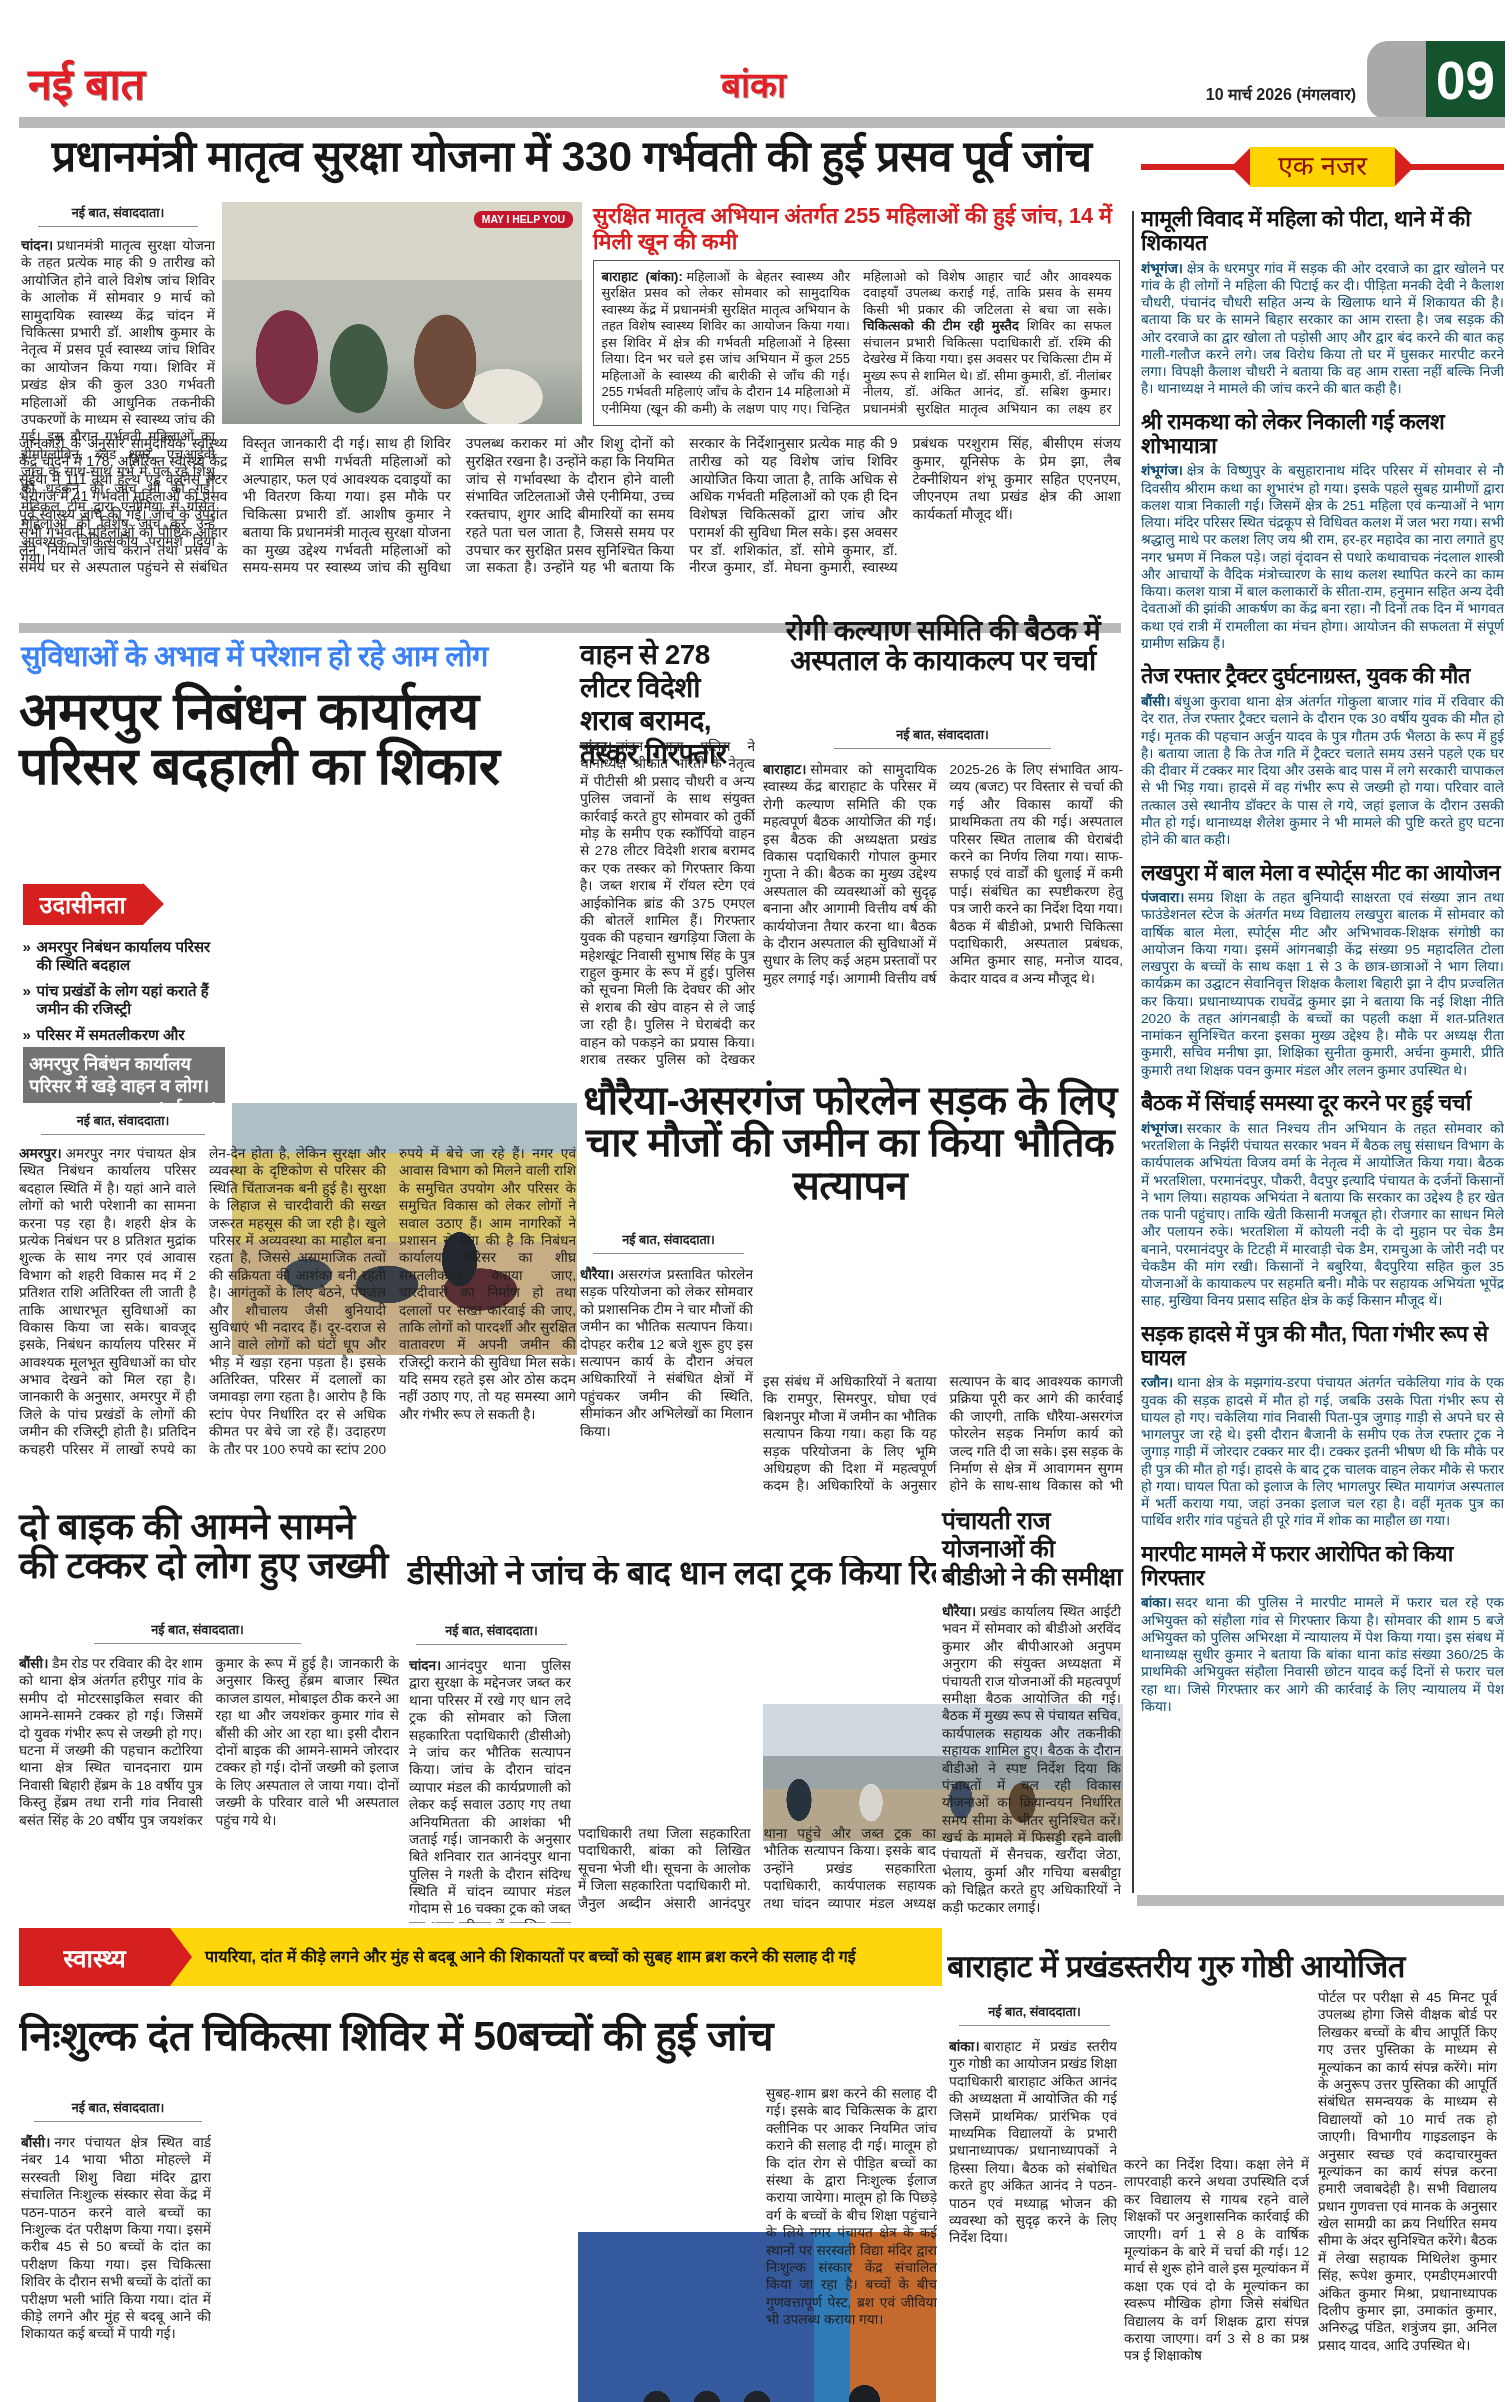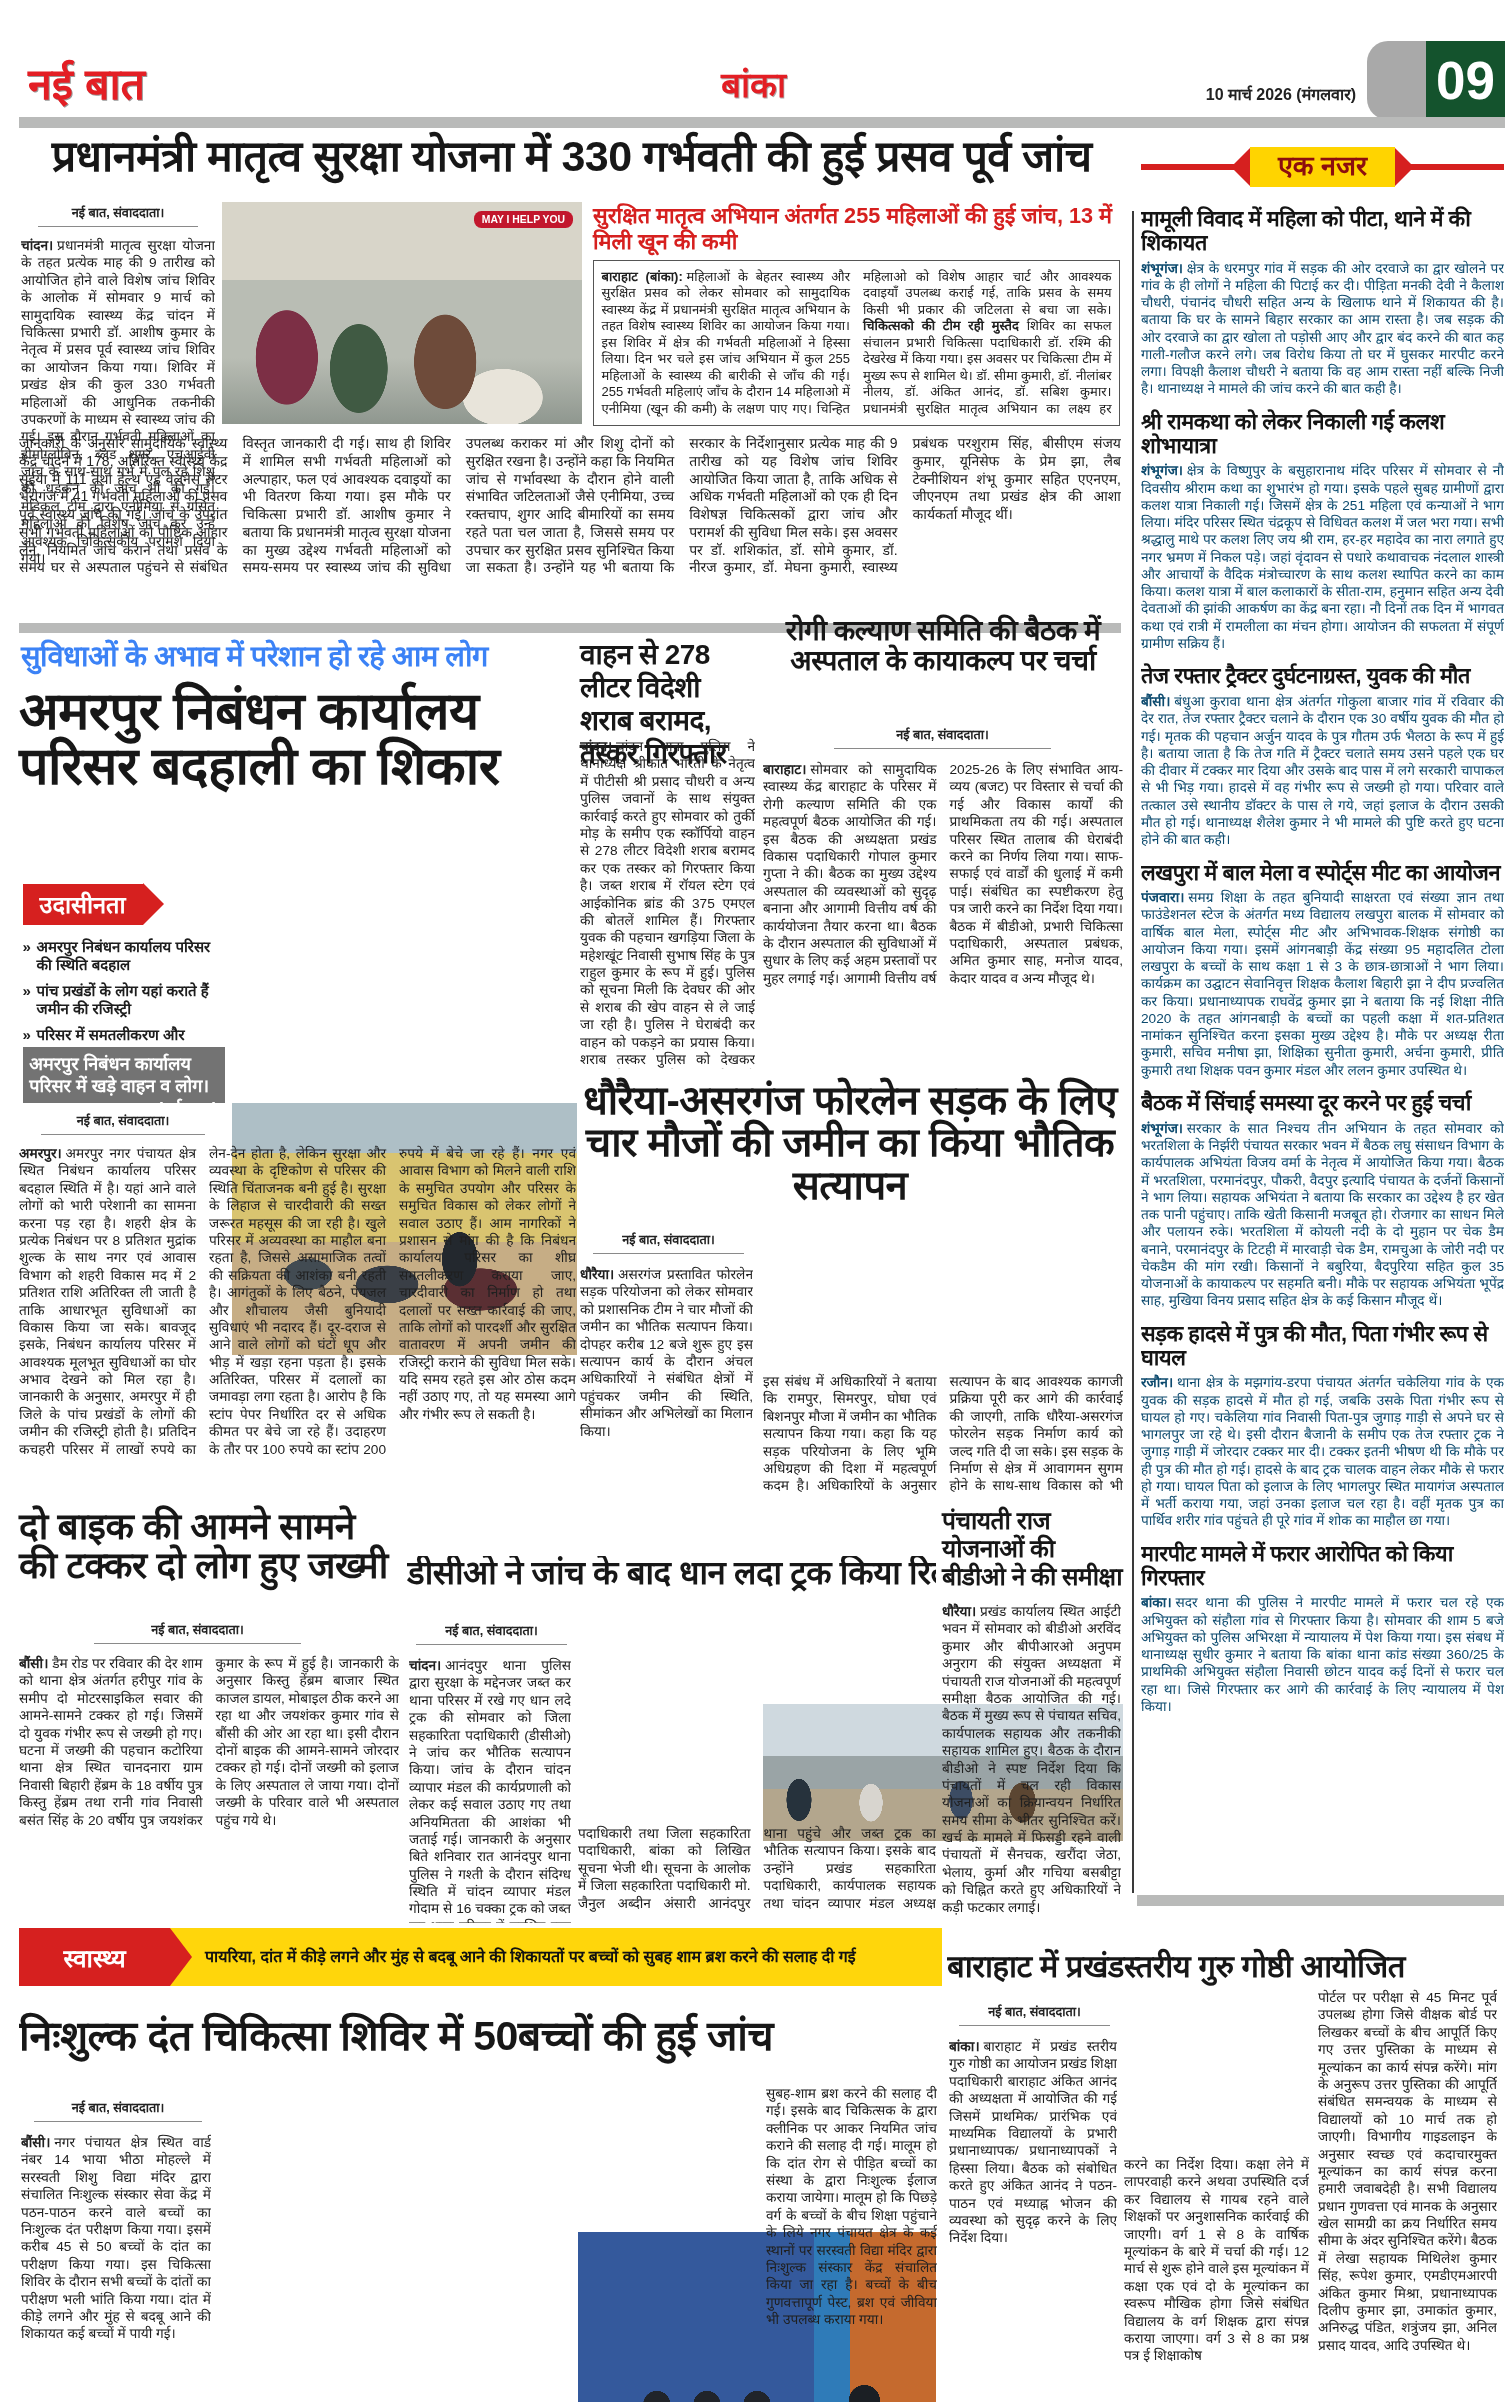--- a/index.html
+++ b/index.html
@@ -195,7 +195,7 @@
   <div style="position:relative;height:56px;display:flex;align-items:center;justify-content:center">
     <div style="position:absolute;left:0;right:0;top:25.4px;height:5.6px;background:#d6201f"></div>
     <div class="tri-l" style="position:relative"></div>
-    <div style="position:relative;background:#ffd400;color:#8c0e0e;font-weight:bold;font-size:27px;padding:5.6px 28px;line-height:1.1">एक नजर</div>
+    <div style="position:relative;background:#ffd400;color:#8c0e0e;font-weight:normal;font-size:27px;padding:5.6px 28px;line-height:1.1">एक नजर</div>
     <div class="tri-r" style="position:relative;border-top-width:19px;border-bottom-width:19px;border-left-width:19px"></div>
   </div>
 

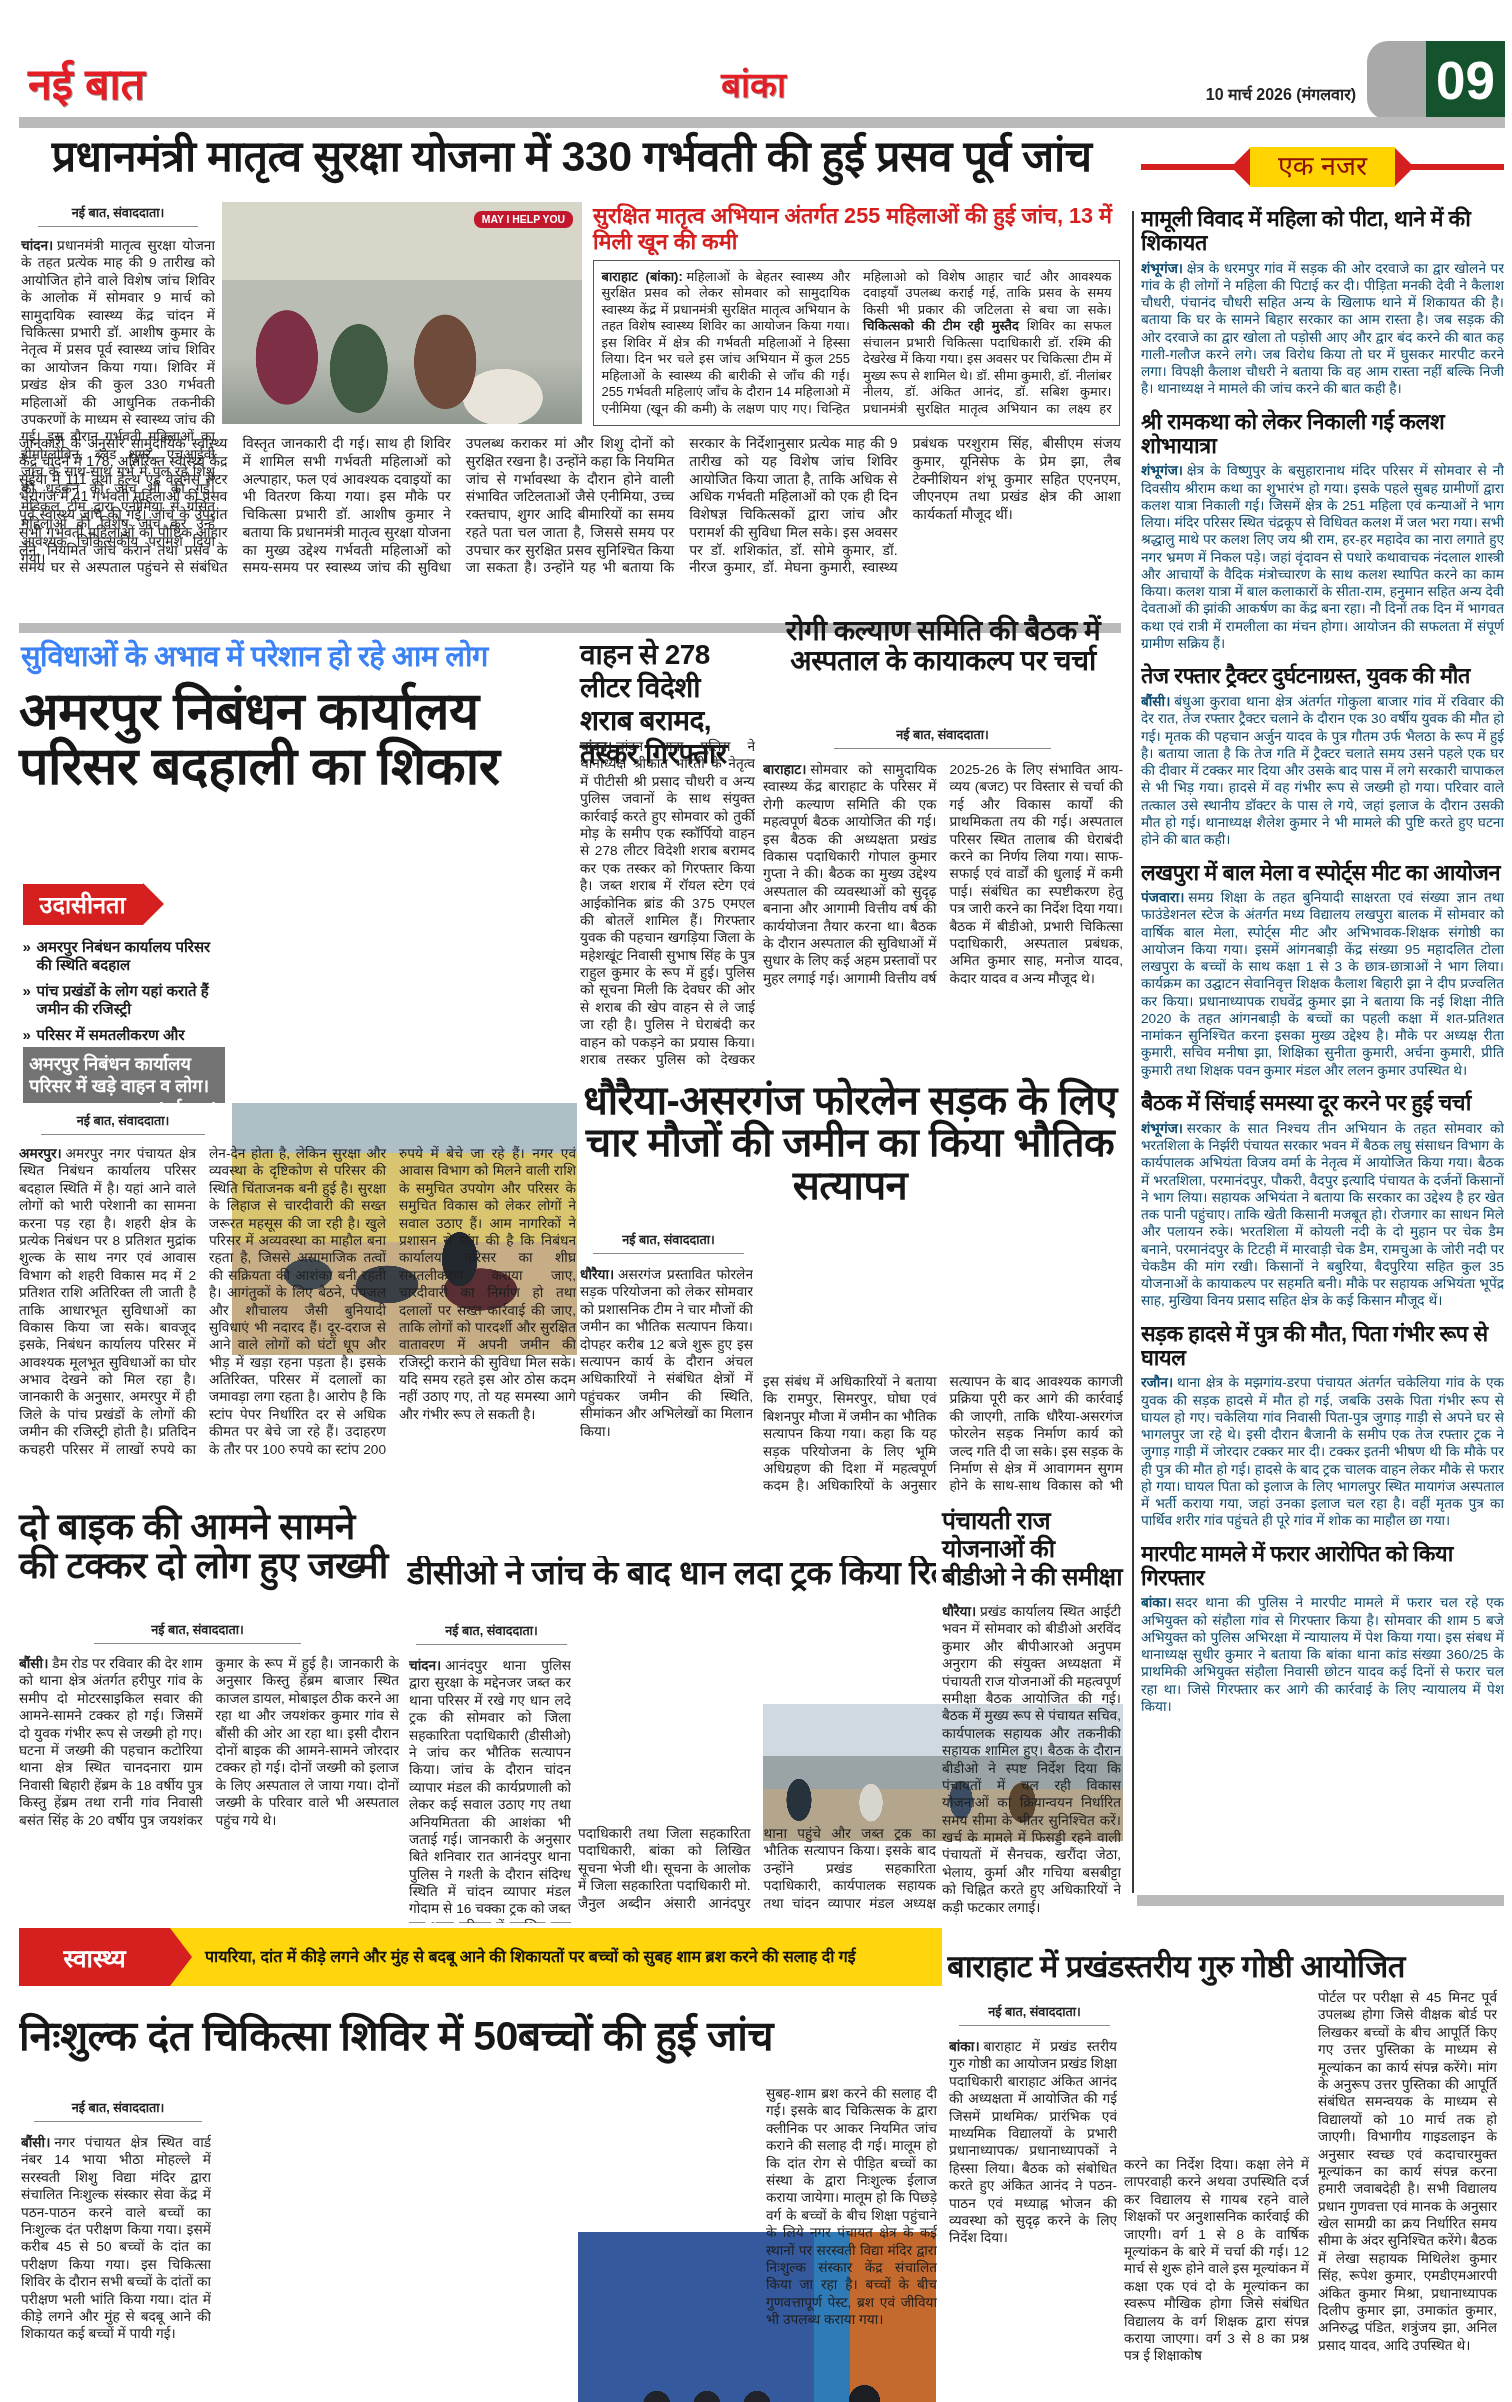--- a/index.html
+++ b/index.html
@@ -55,7 +55,7 @@
   <div style="position:absolute;top:9.4px;right:9.4px;background:#c2172d;color:#fff;font-size:10.4px;font-weight:bold;padding:2.8px 7.5px;border-radius:7.5px">MAY I HELP YOU</div>
 </div>
 
-<div class="abs" style="left:593px;top:203px;width:527px;font-size:21.7px;font-weight:bold;color:#d6201f;line-height:1.2">सुरक्षित मातृत्व अभियान अंतर्गत 255 महिलाओं की हुई जांच, 13 में मिली खून की कमी</div>
+<div class="abs" style="left:593px;top:203px;width:527px;font-size:21.7px;font-weight:bold;color:#d6201f;line-height:1.2">सुरक्षित मातृत्व अभियान अंतर्गत 255 महिलाओं की हुई जांच, 14 में मिली खून की कमी</div>
 <div class="abs cols2 bt" style="left:593px;top:260px;width:527px;height:166px;border:0.9px solid #555;padding:7.5px;font-size:13px">
   <b class="dl">बाराहाट (बांका):</b><span>महिलाओं के बेहतर स्वास्थ्य और सुरक्षित प्रसव को लेकर सोमवार को सामुदायिक स्वास्थ्य केंद्र में प्रधानमंत्री सुरक्षित मातृत्व अभियान के तहत विशेष स्वास्थ्य शिविर का आयोजन किया गया। इस शिविर में क्षेत्र की गर्भवती महिलाओं ने हिस्सा लिया। दिन भर चले इस जांच अभियान में कुल 255 महिलाओं के स्वास्थ्य की बारीकी से जाँच की गई। 255 गर्भवती महिलाएं जाँच के दौरान 14 महिलाओ में एनीमिया (खून की कमी) के लक्षण पाए गए। चिन्हित महिलाओ को विशेष आहार चार्ट और आवश्यक दवाइयाँ उपलब्ध कराई गई, ताकि प्रसव के समय किसी भी प्रकार की जटिलता से बचा जा सके।</span>
   <b style="display:inline">चिकित्सको की टीम रही मुस्तैद</b>

